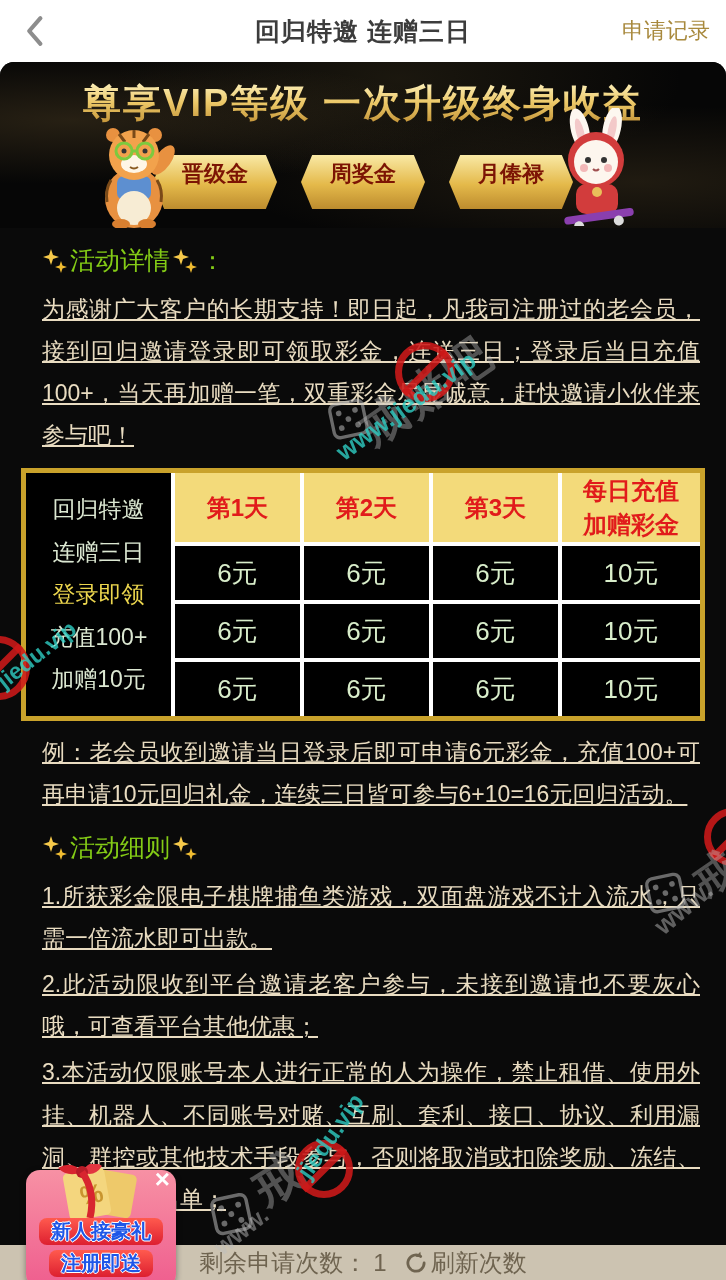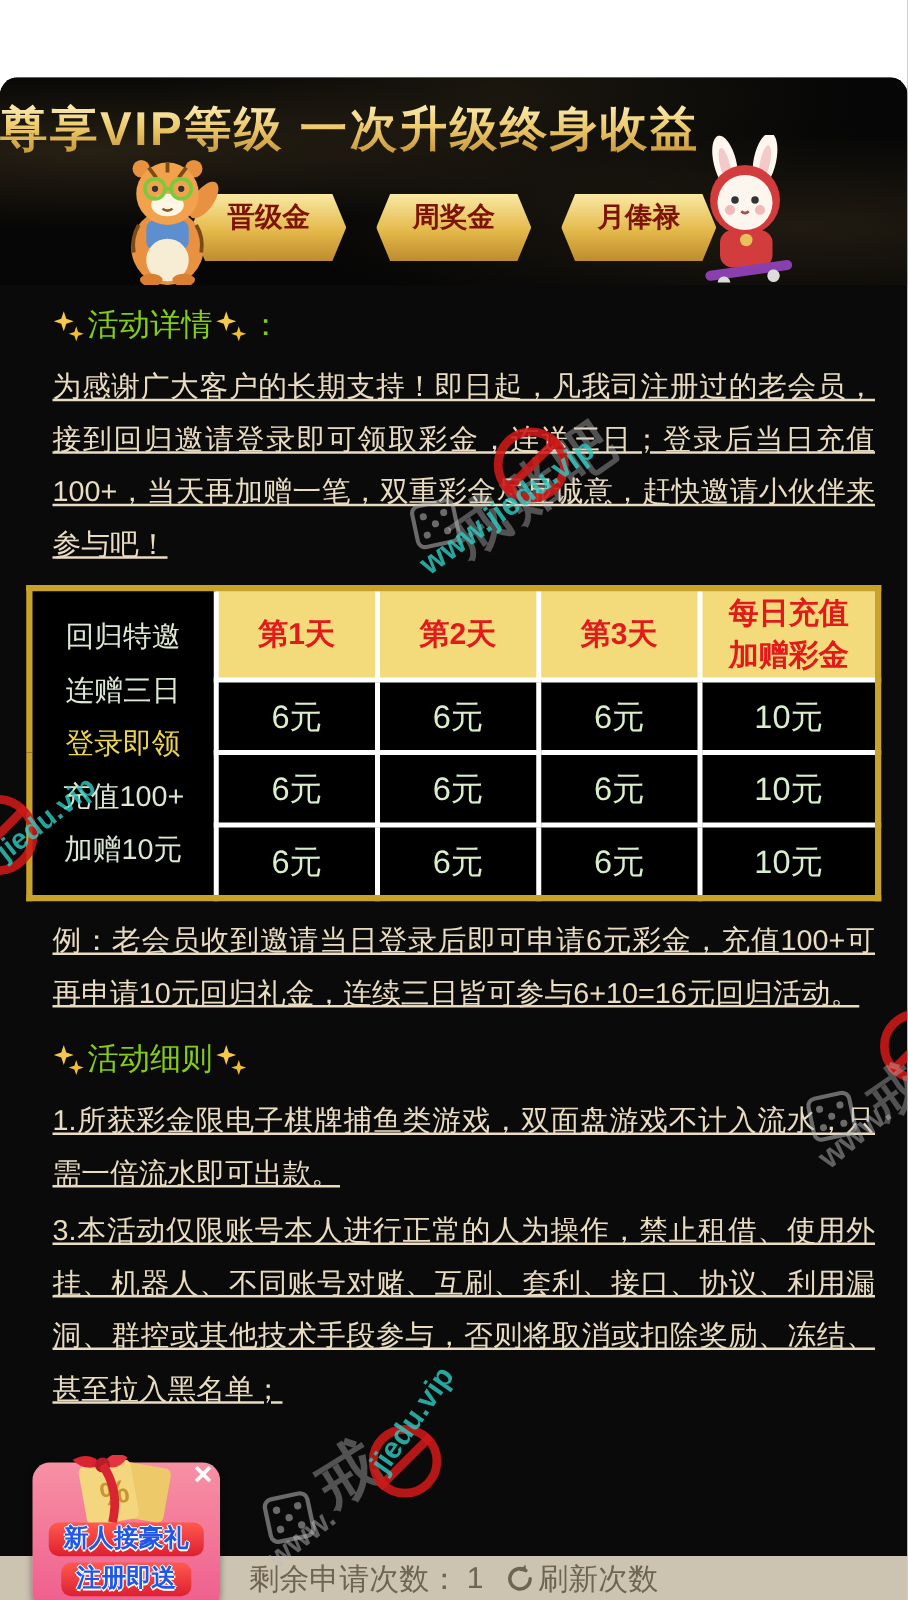--- a/index.html
+++ b/index.html
@@ -86,6 +86,15 @@
 
 <div class="page">
 
+  <header class="appbar">
+    <button class="back">
+      <svg width="20" height="32" viewBox="0 0 12 20">
+        <path d="M10 2 L3 10 L10 18" stroke="#8d8d8d" stroke-width="2.6" fill="none" stroke-linecap="round" stroke-linejoin="round"></path>
+      </svg>
+    </button>
+    <div class="appbar-title">回归特邀 连赠三日</div>
+    <a class="records">申请记录</a>
+  </header>
 
   <div class="content">
 

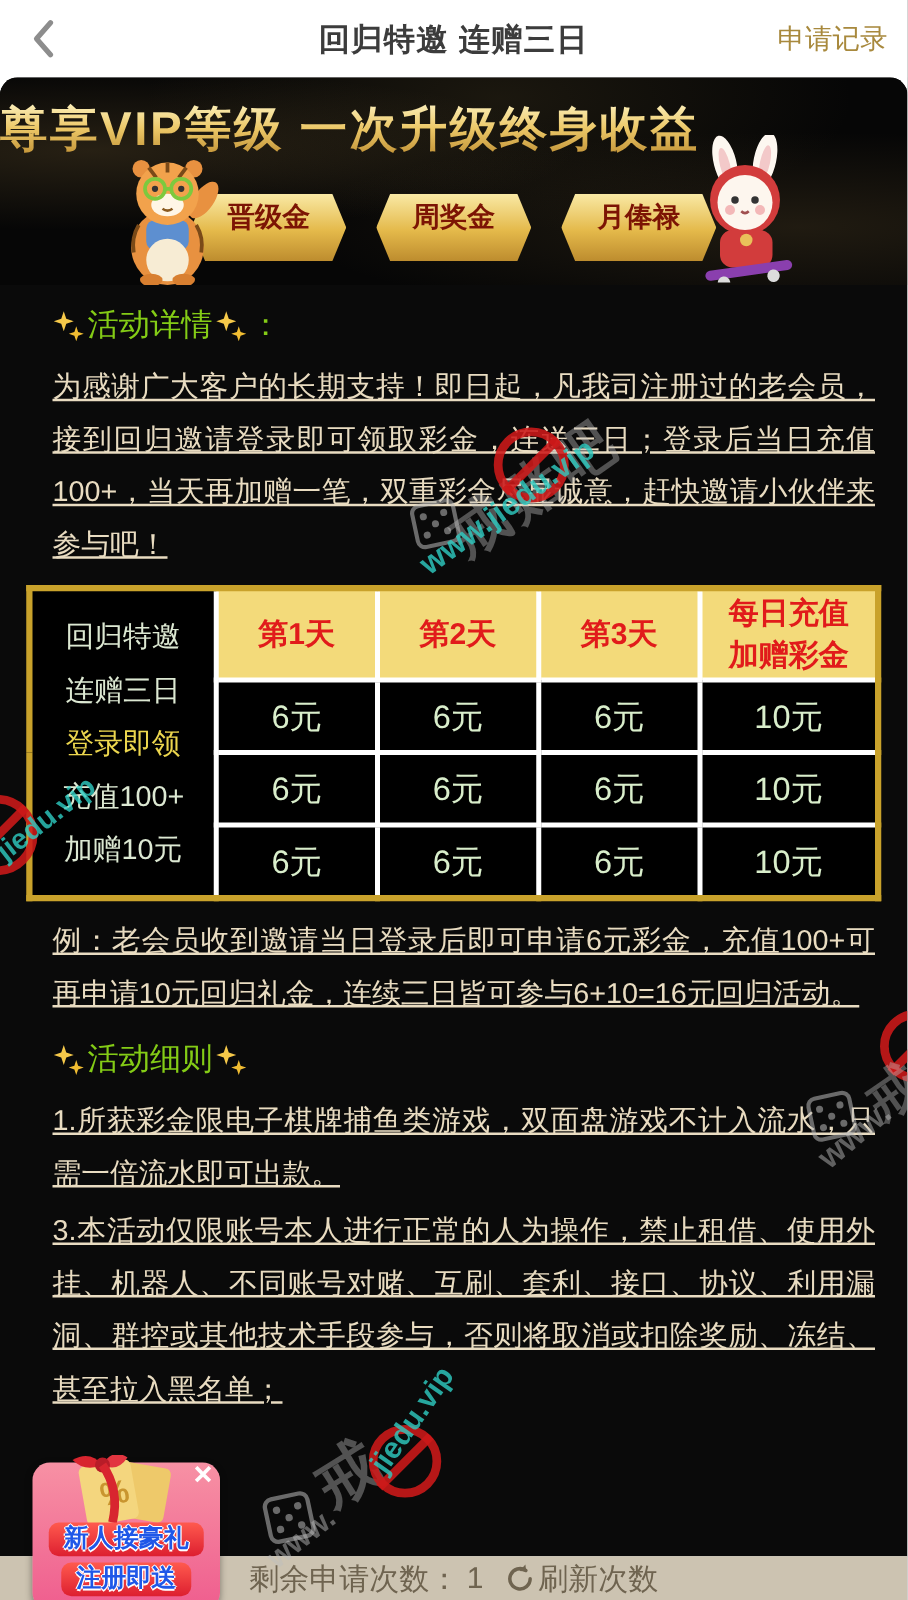--- a/index.html
+++ b/index.html
@@ -25,7 +25,7 @@
        radial-gradient(ellipse at 88% 72%, rgba(125,100,55,.22), transparent 45%),
        radial-gradient(ellipse at 55% 10%, rgba(90,75,40,.25), transparent 50%),
        #060606;}
-  .banner-headline{margin-top:16px;font-size:38px;font-weight:bold;letter-spacing:2px;
+  .banner-headline{margin-top:16px;text-align:center;font-size:38px;font-weight:bold;letter-spacing:2px;
      background:linear-gradient(180deg,#fdf3c2 5%,#ecc868 48%,#b9872c 100%);
      -webkit-background-clip:text;background-clip:text;color:transparent;}
   .badge-row{display:flex;justify-content:center;gap:24px;margin-top:26px;}

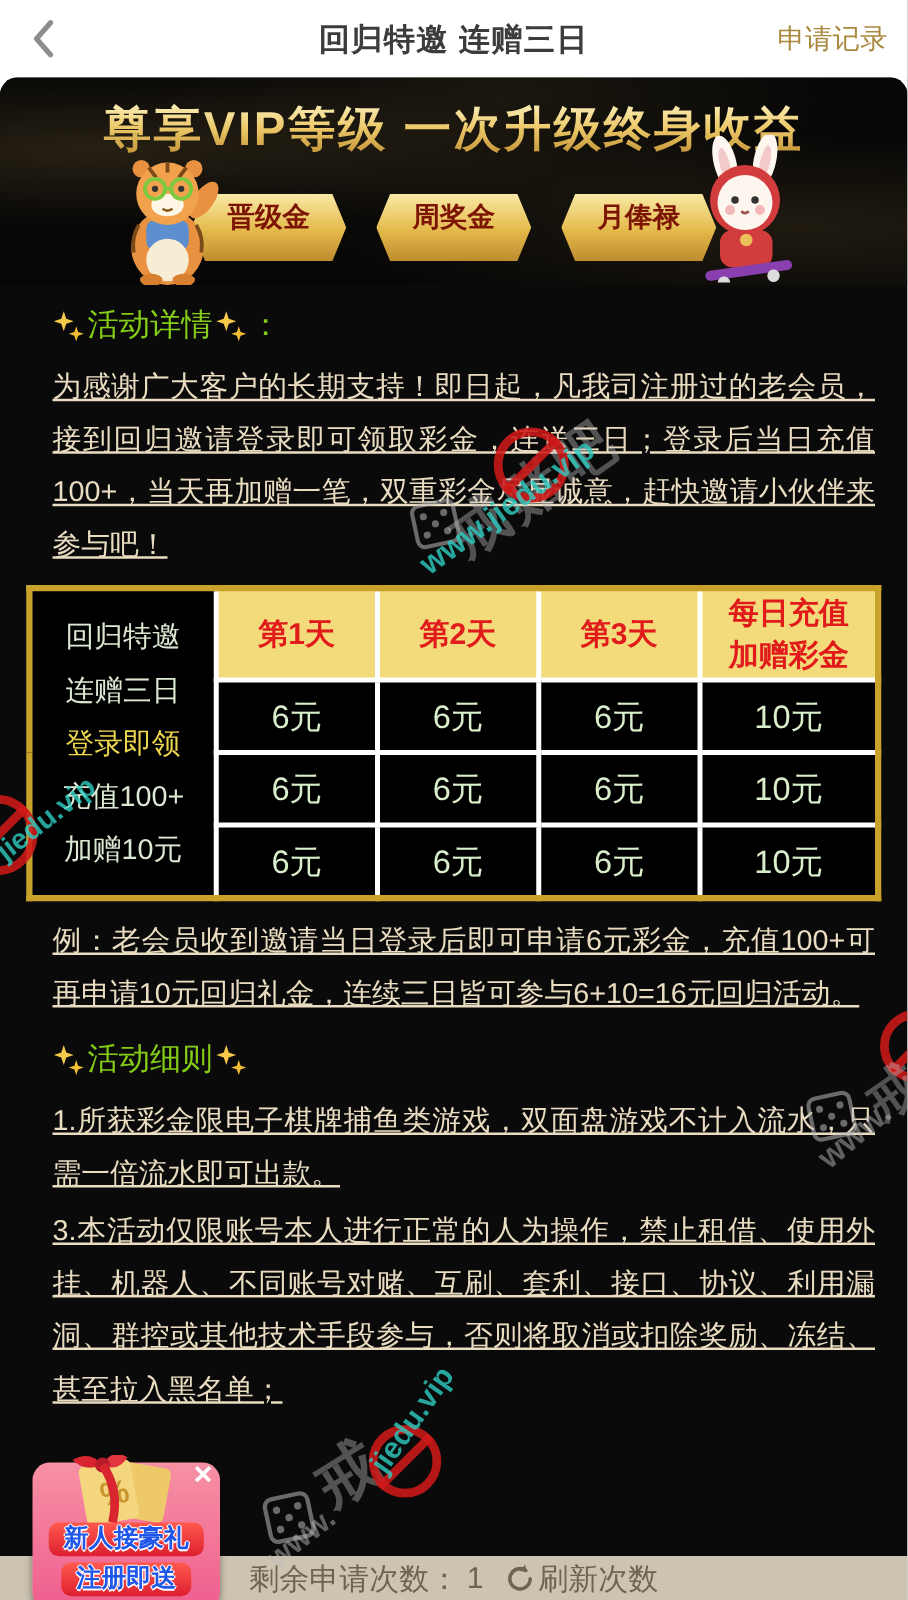--- a/index.html
+++ b/index.html
@@ -225,6 +225,7 @@
           </svg>
       </div>
       <p class="para">1.所获彩金限电子棋牌捕鱼类游戏，双面盘游戏不计入流水，只需一倍流水即可出款。</p>
+      <p class="para">2.此活动限收到平台邀请老客户参与，未接到邀请也不要灰心哦，可查看平台其他优惠；</p>
       <p class="para">3.本活动仅限账号本人进行正常的人为操作，禁止租借、使用外挂、机器人、不同账号对赌、互刷、套利、接口、协议、利用漏洞、群控或其他技术手段参与，否则将取消或扣除奖励、冻结、甚至拉入黑名单；</p>
 
     </div>

